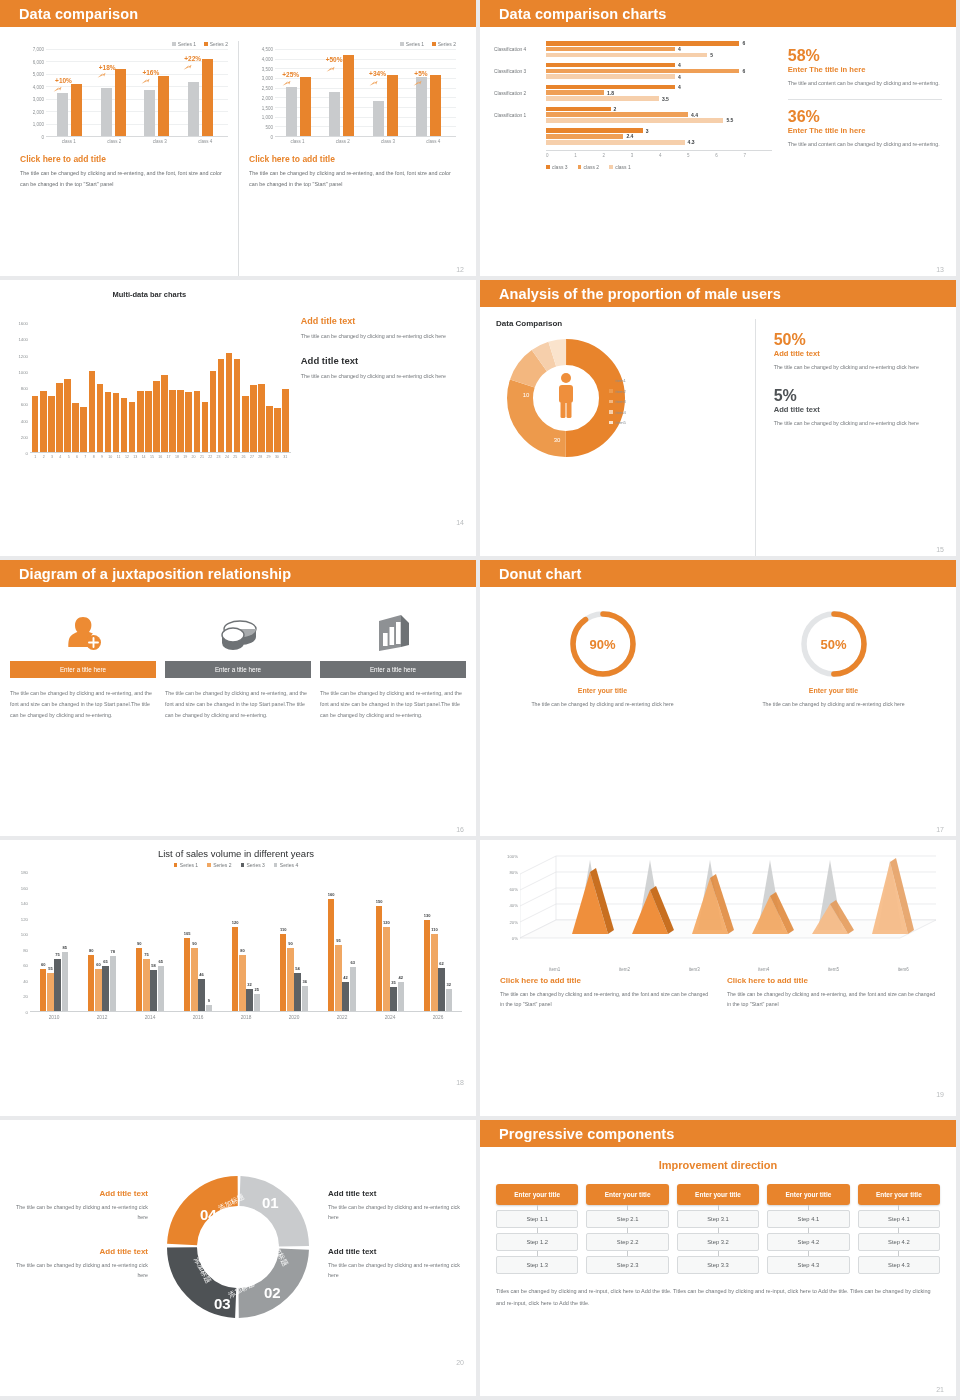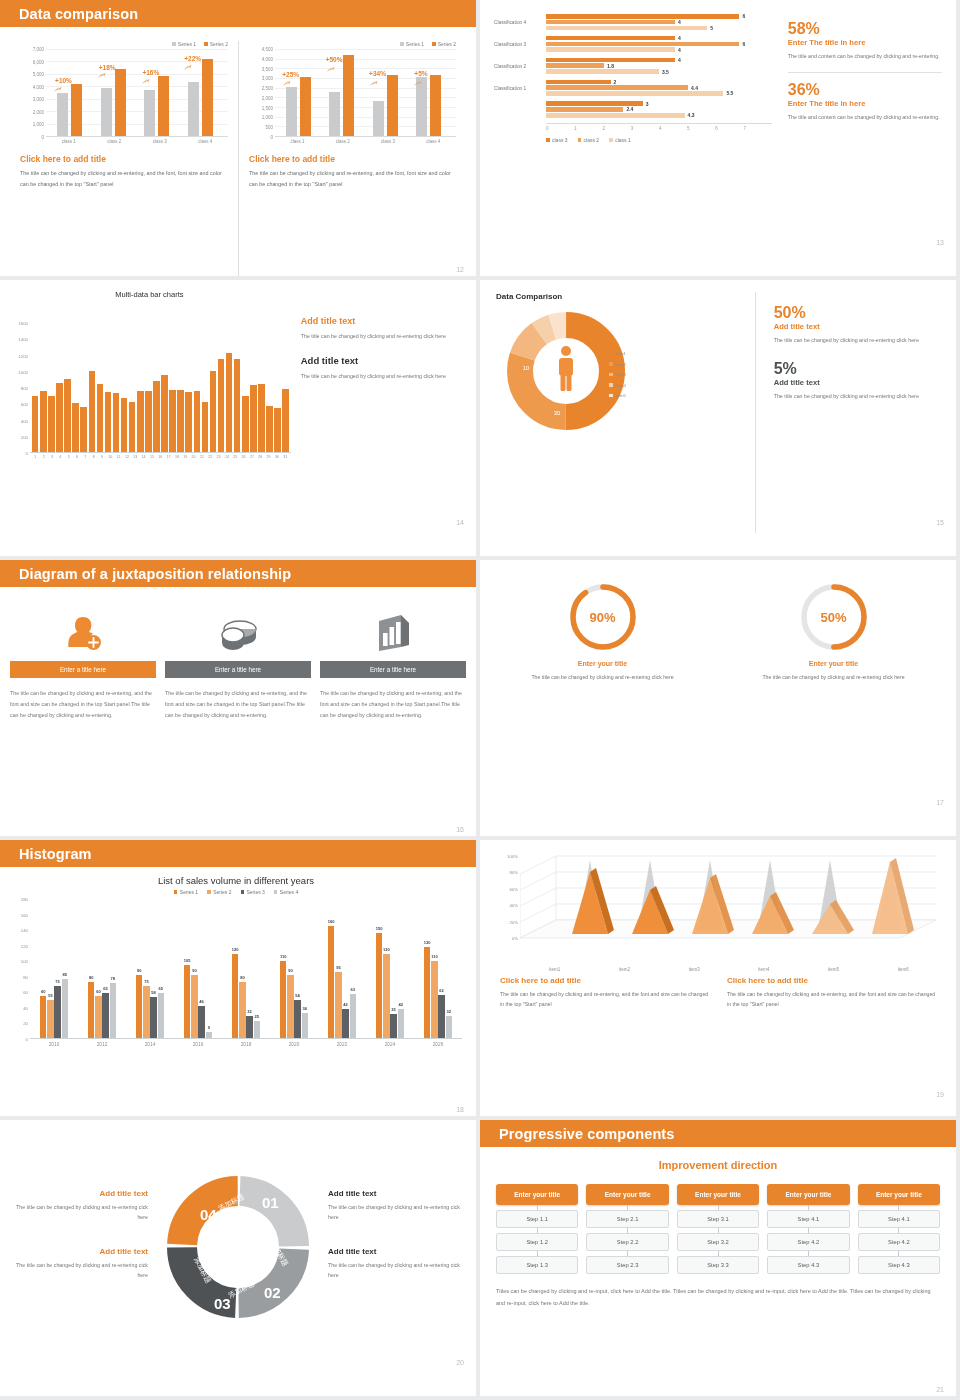--- a/index.html
+++ b/index.html
@@ -353,6 +353,9 @@
   </div>
 
   <div class="slide">
+    <div class="hdr">
+        <div class="hdr-title">Data comparison charts</div>
+      </div>
     <div class="hdr-shadow"></div>
     <div class="body">
       <div class="s13">

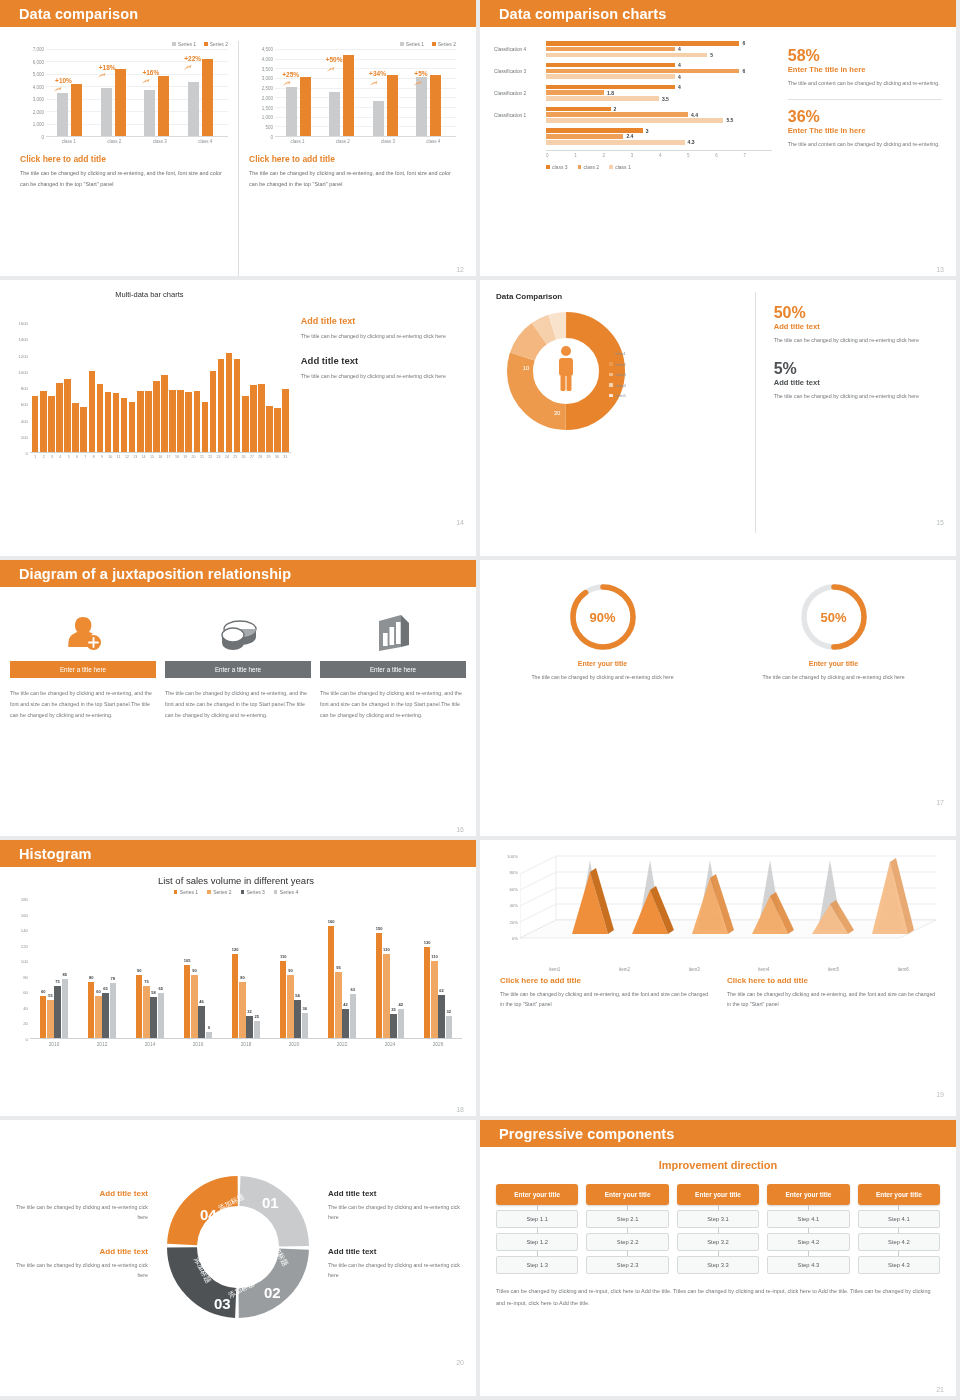--- a/index.html
+++ b/index.html
@@ -89,7 +89,7 @@
   .s14 { display:flex; height:100%; padding:10px 12px 0 8px; }
   .s14left { width:62%; }
   .s14right { width:38%; padding-left:10px; padding-top:26px; }
-  .s14title { text-align:center; font-size:7.5px; font-weight:normal; color:#2d2f31; margin-bottom:24px; }
+  .s14title { text-align:center; font-size:7.5px; font-weight:bold; color:#2d2f31; margin-bottom:24px; }
   .h-plot { display:flex; height:130px; }
   .h-y { width:22px; position:relative; }
   .h-y div { position:absolute; right:2px; font-size:4.3px; color:#8d9194; transform:translateY(-50%); }

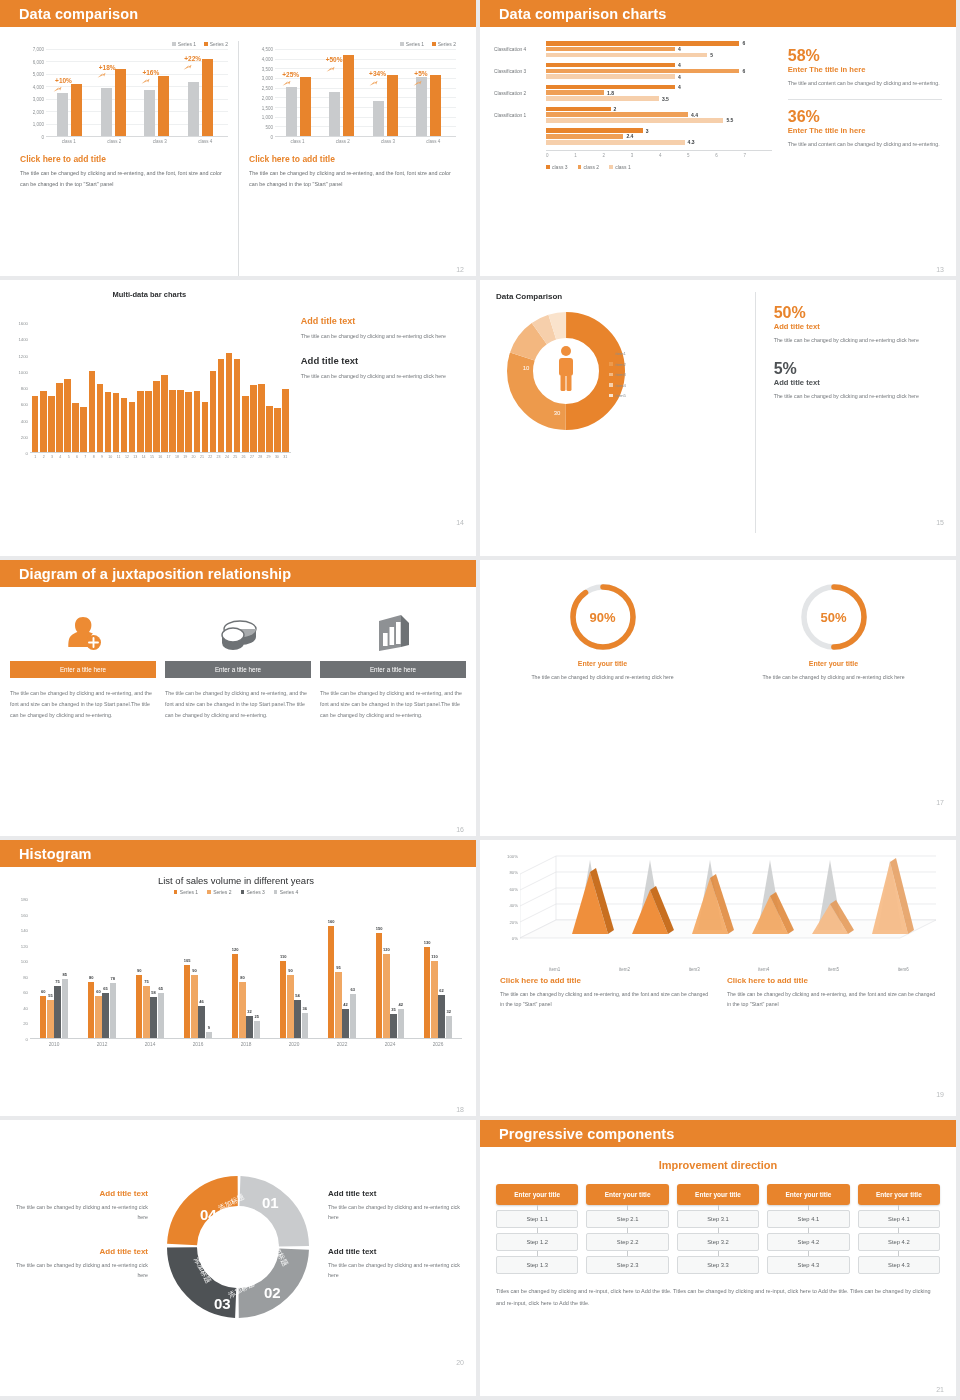--- a/index.html
+++ b/index.html
@@ -587,6 +587,9 @@
   </div>
 
   <div class="slide">
+    <div class="hdr">
+        <div class="hdr-title">Analysis of the proportion of male users</div>
+      </div>
     <div class="hdr-shadow"></div>
     <div class="body">
       <div class="s15">

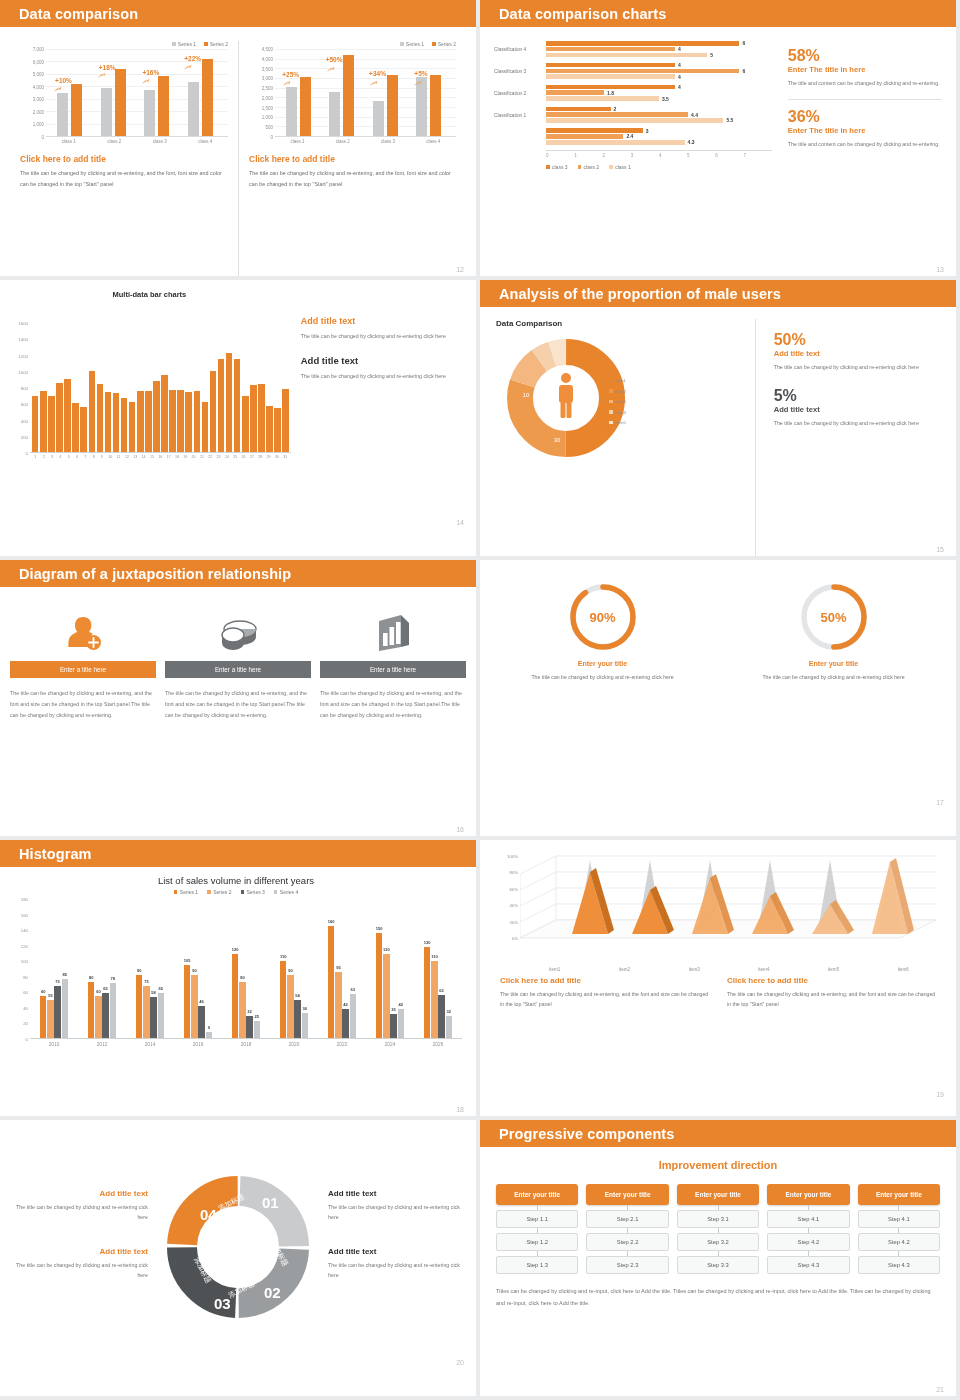--- a/index.html
+++ b/index.html
@@ -705,6 +705,9 @@
   </div>
 
   <div class="slide">
+    <div class="hdr">
+        <div class="hdr-title">Donut chart</div>
+      </div>
     <div class="hdr-shadow"></div>
     <div class="body">
       <div class="s17" id="s17wrap">

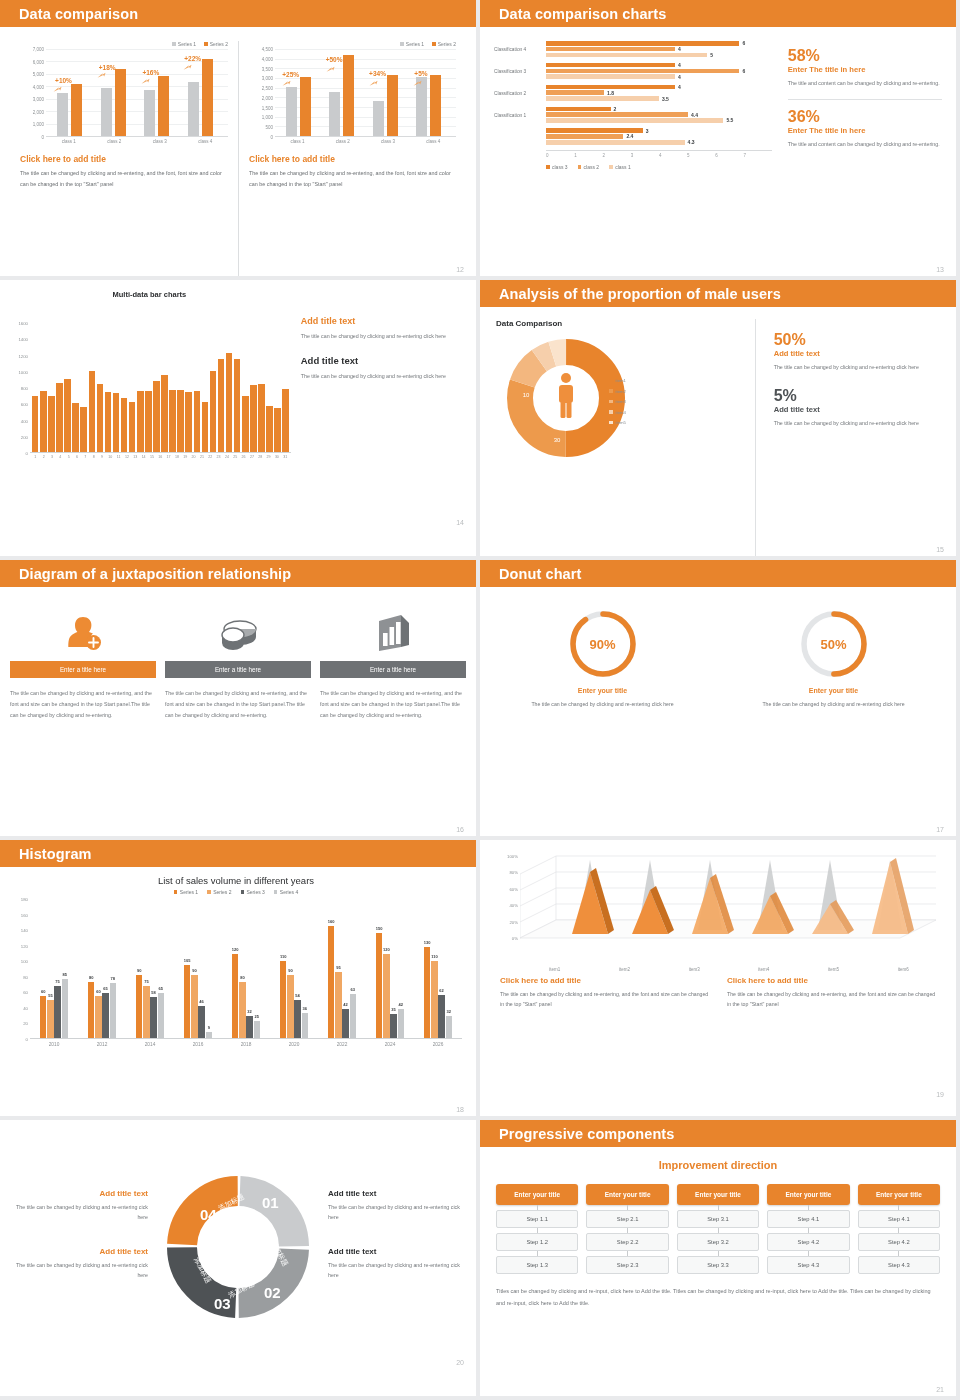--- a/index.html
+++ b/index.html
@@ -733,9 +733,6 @@
   </div>
 
   <div class="slide">
-    <div class="hdr">
-        <div class="hdr-title">Histogram</div>
-      </div>
     <div class="hdr-shadow"></div>
     <div class="body">
       <div class="s18">

